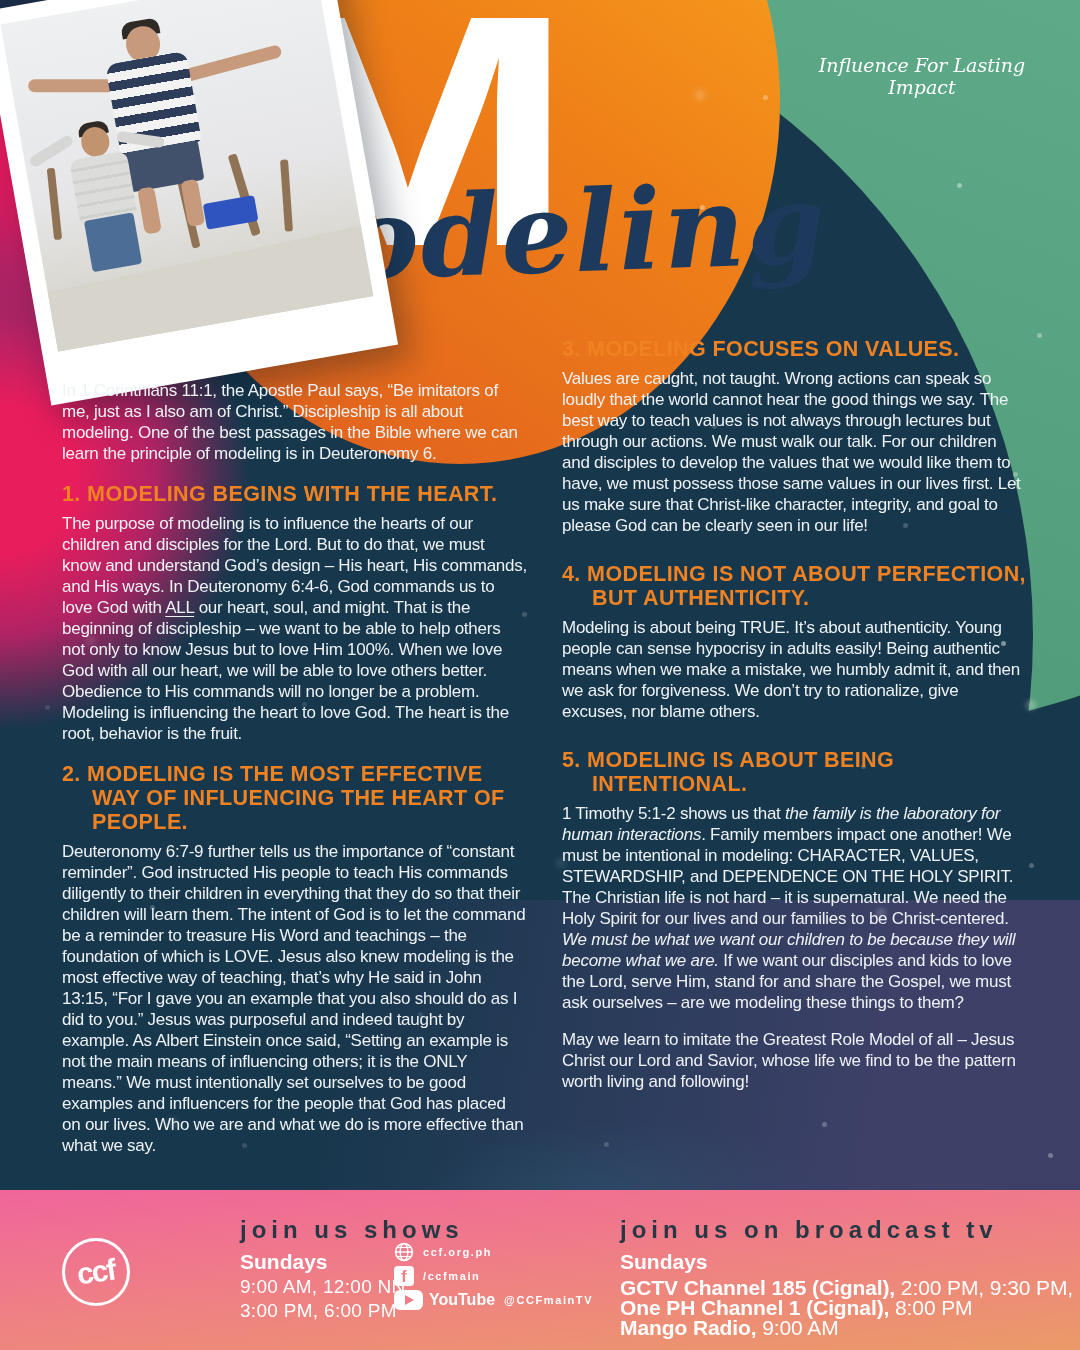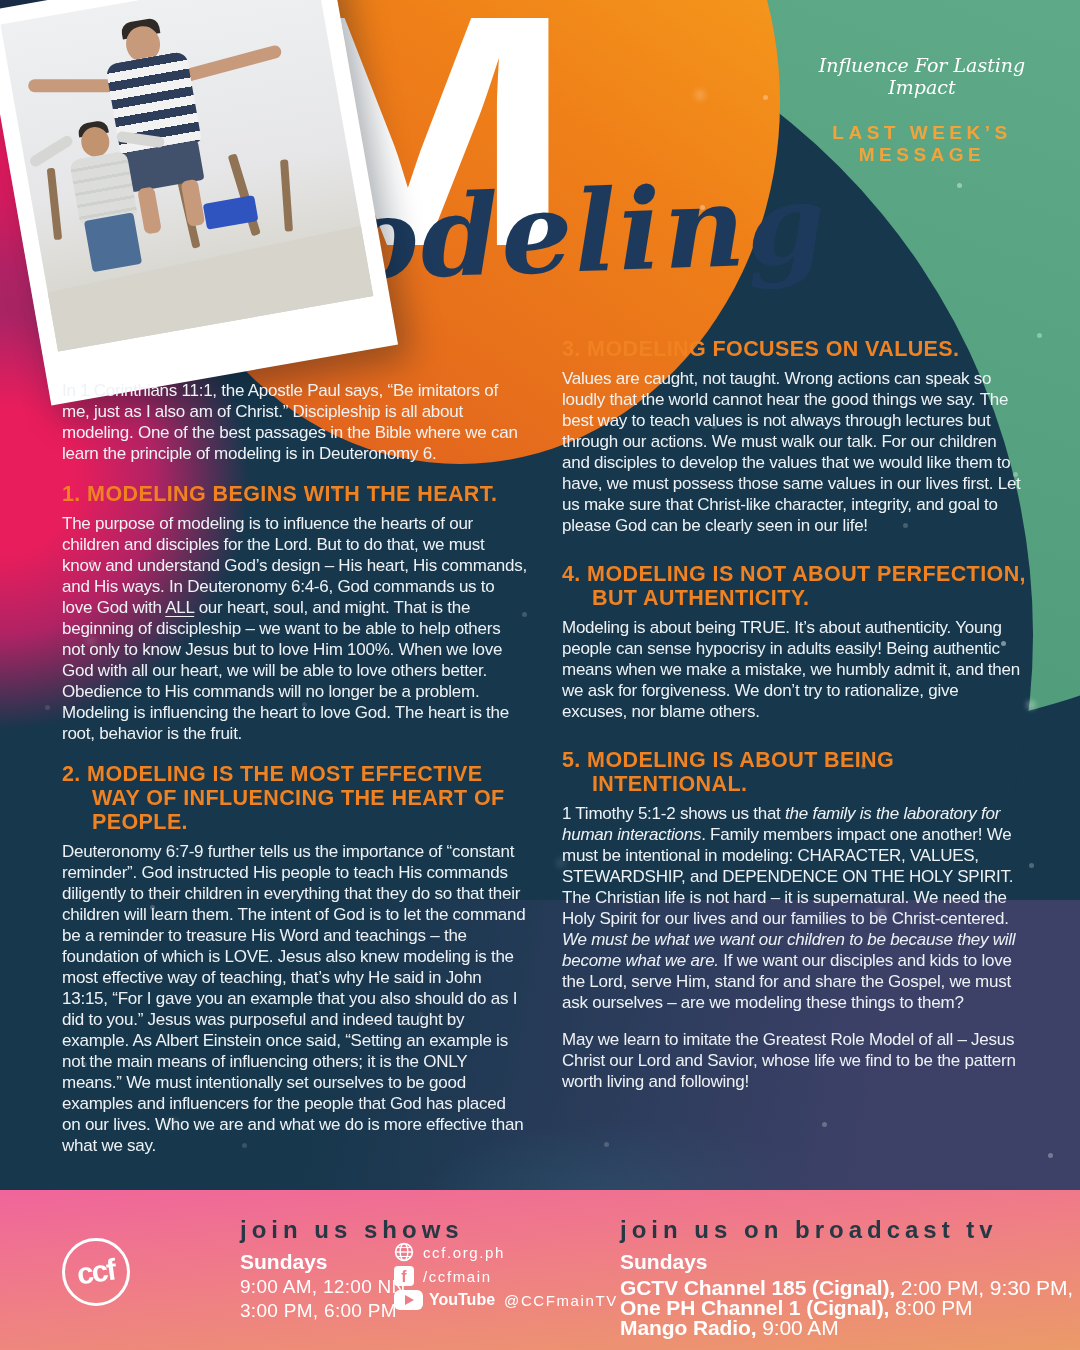--- a/index.html
+++ b/index.html
@@ -130,7 +130,6 @@
 
   <div class="brand-block">
     <div class="brand-tagline">Influence For Lasting Impact</div>
-    <div class="kicker">LAST WEEK’S MESSAGE</div>
   </div>
 
   <div class="polaroid">

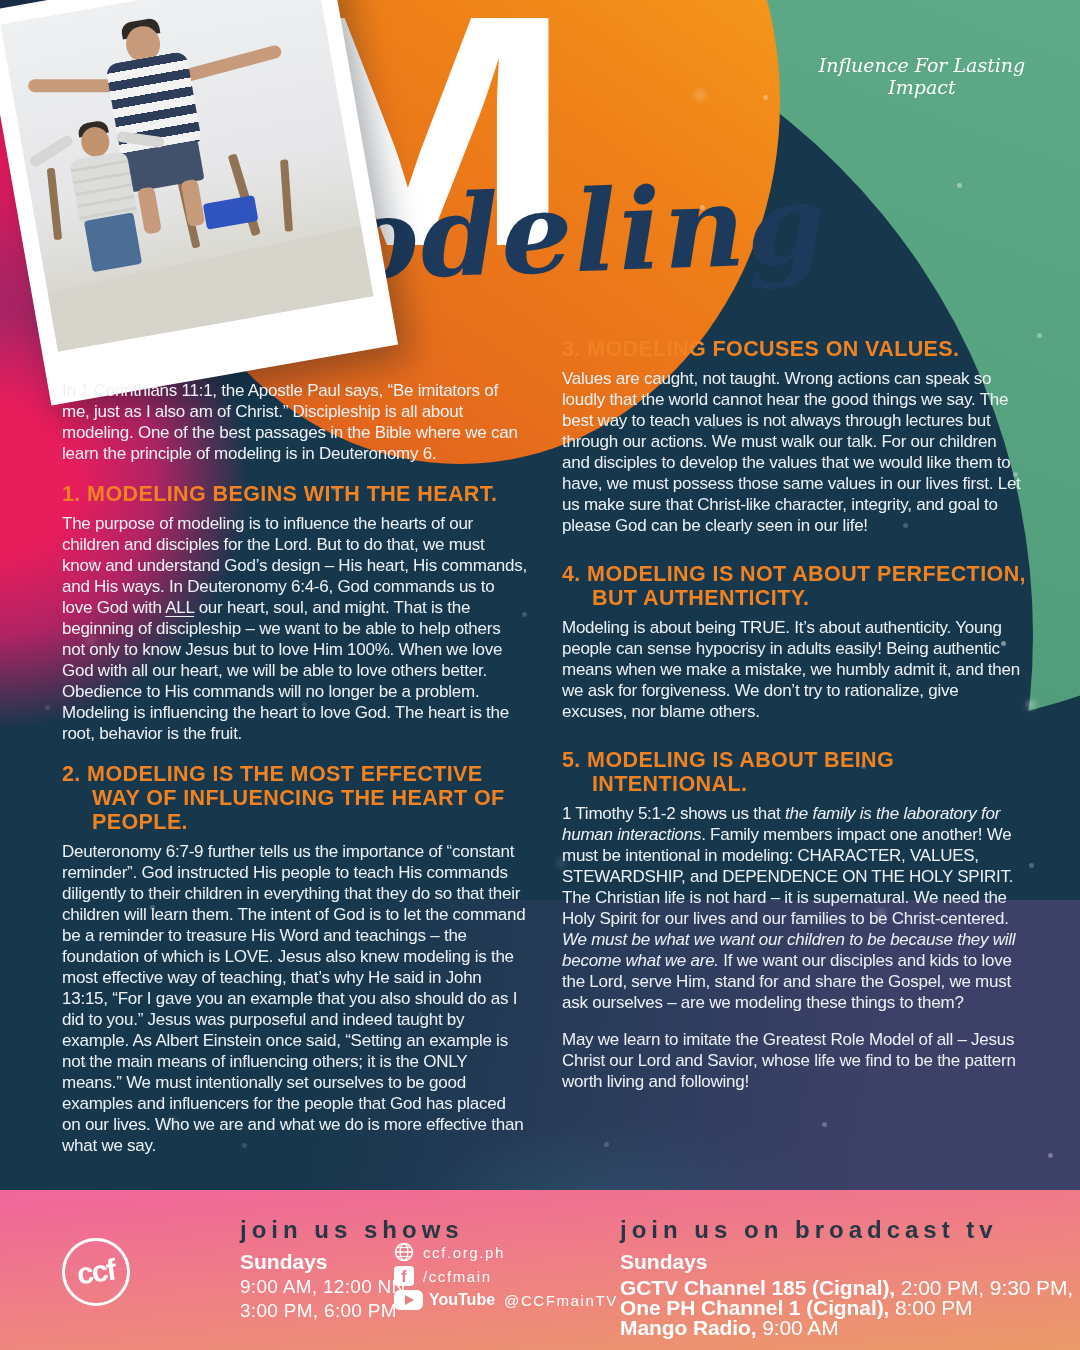--- a/index.html
+++ b/index.html
@@ -99,7 +99,7 @@
   .f-day{position:absolute;color:#fff;font-size:21px;font-weight:700;}
   .f-times{position:absolute;color:#fff;font-size:19px;letter-spacing:.3px;}
   .f-link-row{position:absolute;display:flex;align-items:center;gap:9px;color:#fff;}
-  .f-link-label{font-size:15px;font-weight:400;letter-spacing:1.6px;color:#fff;}
+  .f-link-label{font-size:11px;font-weight:700;letter-spacing:1.6px;color:#fff;}
   .fb-icon{width:20px;height:20px;background:#fff;border-radius:4px;display:flex;align-items:flex-end;
     justify-content:center;color:#ef7d86;font-weight:700;font-size:16px;line-height:18px;}
   .yt-icon{width:29px;height:20px;background:#fff;border-radius:6px;position:relative;}

